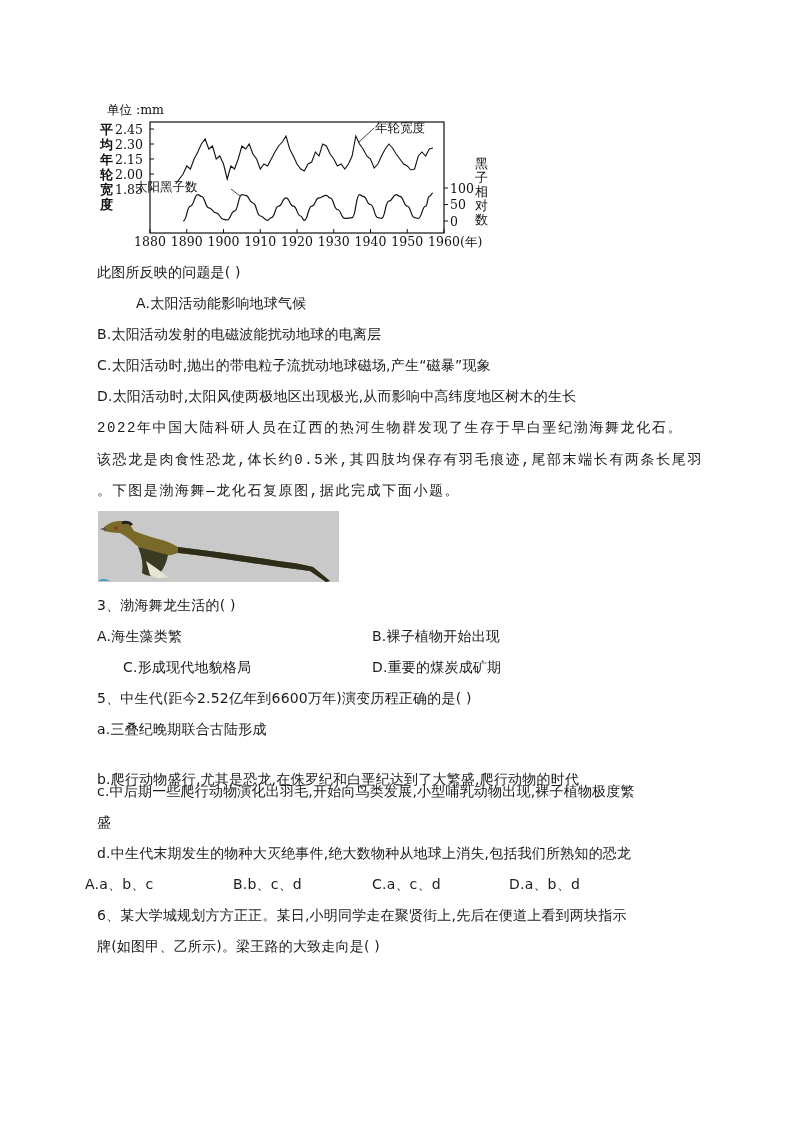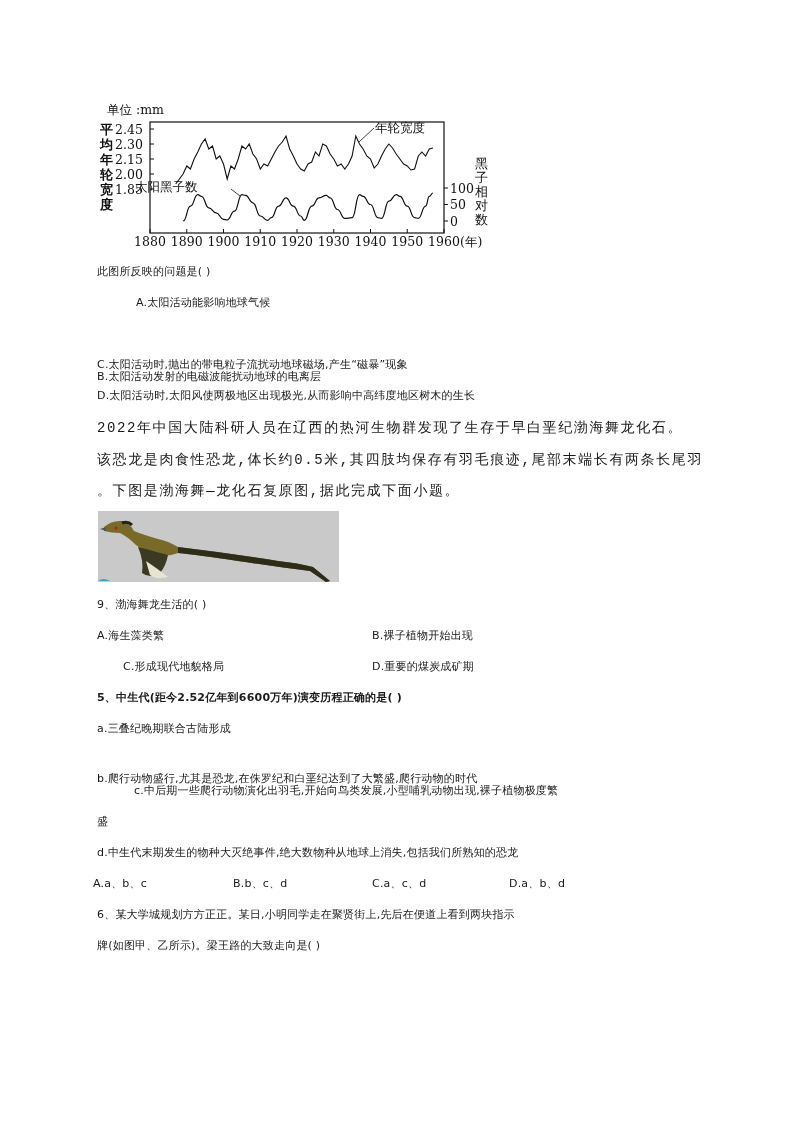--- a/index.html
+++ b/index.html
@@ -5,7 +5,7 @@
   html, body { margin:0; padding:0; background:#ffffff; }
   body { width:794px; height:1123px; position:relative; overflow:hidden;
          font-family: "DejaVu Sans", "Liberation Sans", sans-serif; color:#1a1a1a; }
-  .line { position:absolute; left:97px; font-size:11px; line-height:20px; white-space:nowrap; letter-spacing:0.2px; }
+  .line { position:absolute; left:97px; font-size:14px; line-height:20px; white-space:nowrap; letter-spacing:0.2px; }
   .serifline { position:absolute; left:97px; font-family:Liberation Mono, monospace; font-size:14px; line-height:20px; white-space:nowrap; letter-spacing:1.6px; }
   .col2 { position:absolute; left:372px; }
   .chart { position:absolute; left:95px; top:98px; width:400px; height:160px; }

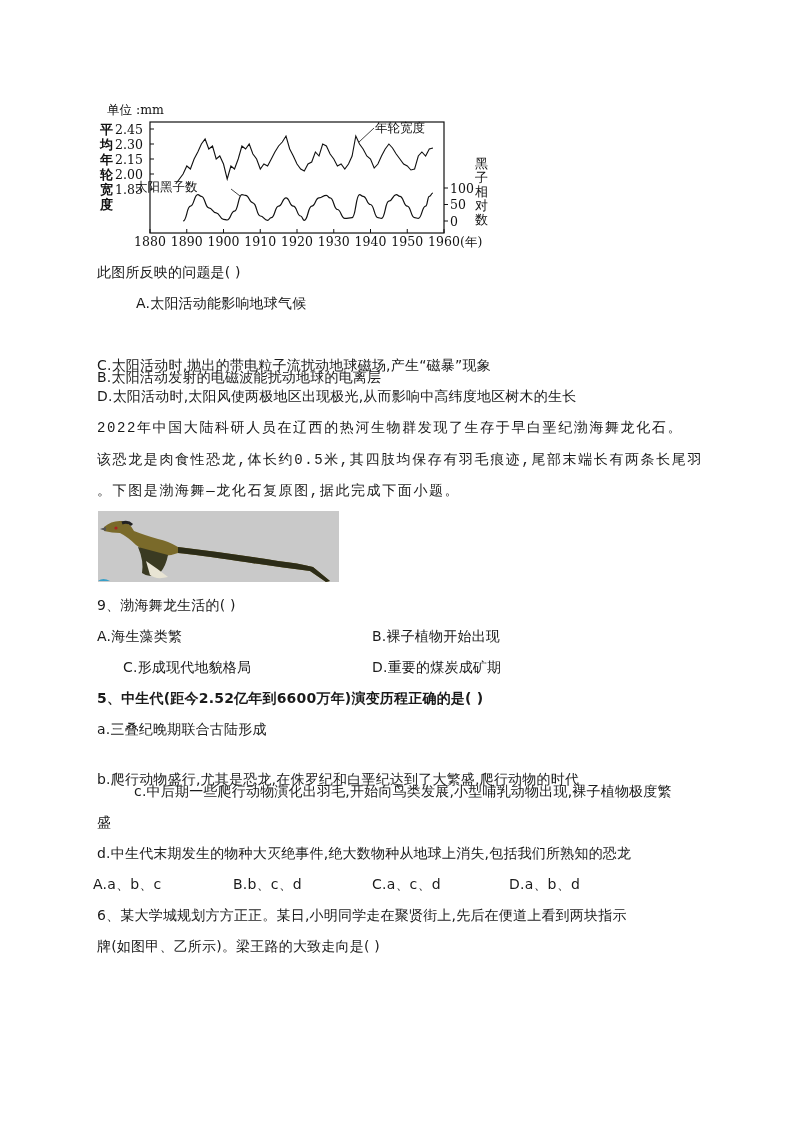--- a/index.html
+++ b/index.html
@@ -88,7 +88,7 @@
 
 <div class="line" style="top:262px;">此图所反映的问题是(  )</div>
 <div class="line" style="top:293px;margin-left:39px;">A.太阳活动能影响地球气候</div>
-<div class="line" style="top:324px;margin-top:43px;">B.太阳活动发射的电磁波能扰动地球的电离层</div>
+<div class="line" style="top:324px;">B.太阳活动发射的电磁波能扰动地球的电离层</div>
 <div class="line" style="top:355px;">C.太阳活动时,抛出的带电粒子流扰动地球磁场,产生“磁暴”现象</div>
 <div class="line" style="top:386px;">D.太阳活动时,太阳风使两极地区出现极光,从而影响中高纬度地区树木的生长</div>
 

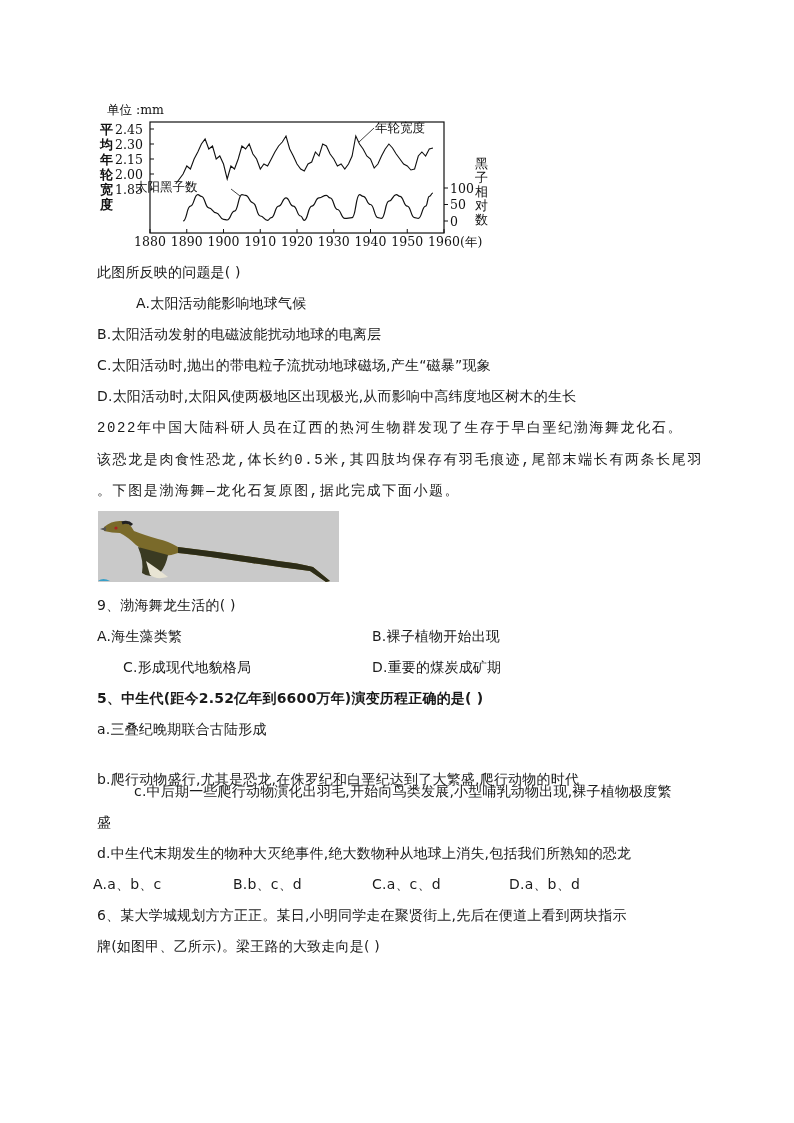--- a/index.html
+++ b/index.html
@@ -110,7 +110,7 @@
   </svg>
 </div>
 
-<div class="line" style="top:595px;">9、渤海舞龙生活的(  )</div>
+<div class="line" style="top:595px;">3、渤海舞龙生活的(  )</div>
 <div class="line" style="top:626px;">A.海生藻类繁</div>
 <div class="line col2" style="top:626px;">B.裸子植物开始出现</div>
 <div class="line" style="top:657px;margin-left:26px;">C.形成现代地貌格局</div>

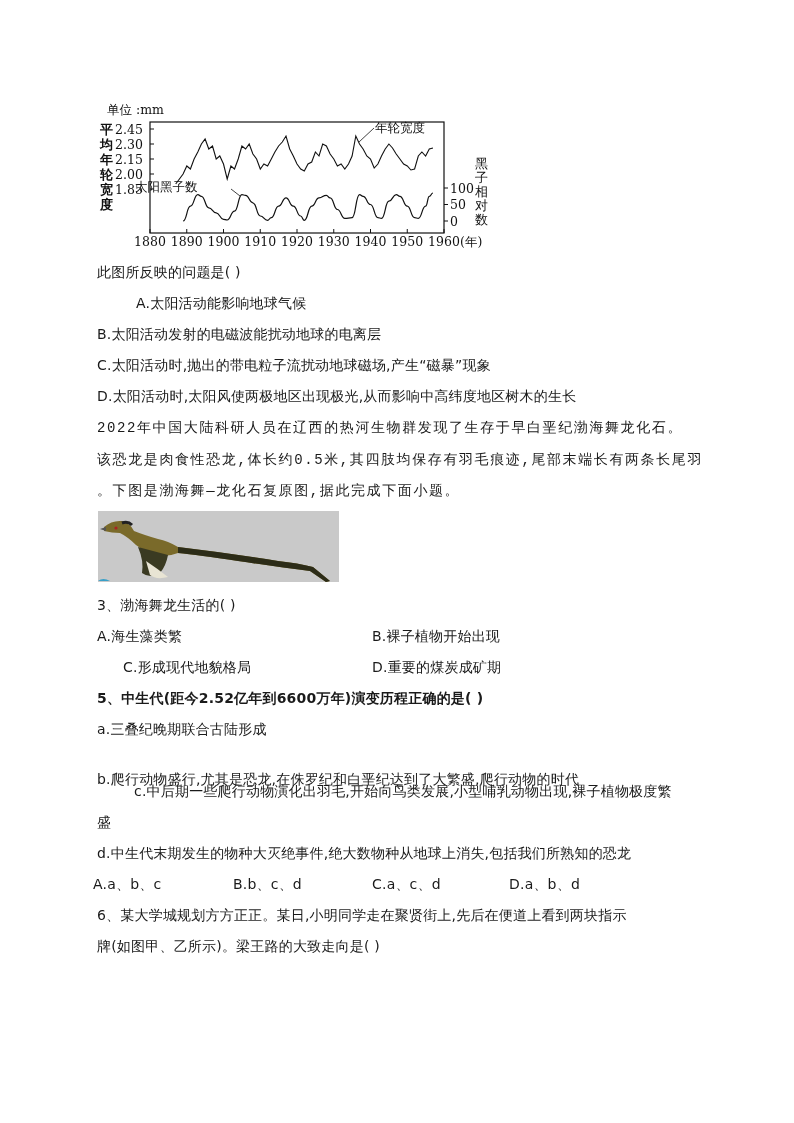--- a/index.html
+++ b/index.html
@@ -116,7 +116,7 @@
 <div class="line" style="top:657px;margin-left:26px;">C.形成现代地貌格局</div>
 <div class="line col2" style="top:657px;">D.重要的煤炭成矿期</div>
 
-<div class="line" style="top:688px;font-weight:bold;">5、中生代(距今2.52亿年到6600万年)演变历程正确的是(  )</div>
+<div class="line" style="top:688px;">5、中生代(距今2.52亿年到6600万年)演变历程正确的是(  )</div>
 <div class="line" style="top:719px;">a.三叠纪晚期联合古陆形成</div>
 <div class="line" style="top:769px;">b.爬行动物盛行,尤其是恐龙,在侏罗纪和白垩纪达到了大繁盛,爬行动物的时代</div>
 <div class="line" style="top:781px;margin-left:37px;">c.中后期一些爬行动物演化出羽毛,开始向鸟类发展,小型哺乳动物出现,裸子植物极度繁</div>

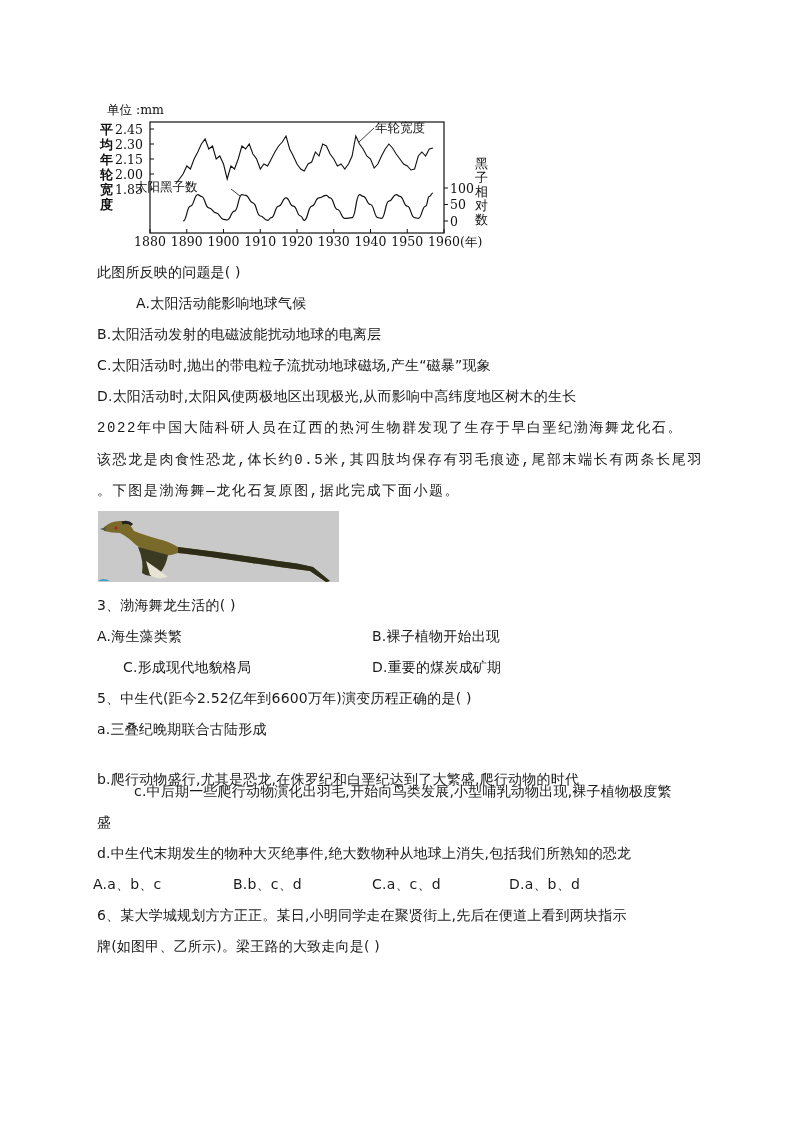--- a/index.html
+++ b/index.html
@@ -119,7 +119,7 @@
 <div class="line" style="top:688px;">5、中生代(距今2.52亿年到6600万年)演变历程正确的是(  )</div>
 <div class="line" style="top:719px;">a.三叠纪晚期联合古陆形成</div>
 <div class="line" style="top:769px;">b.爬行动物盛行,尤其是恐龙,在侏罗纪和白垩纪达到了大繁盛,爬行动物的时代</div>
-<div class="line" style="top:781px;margin-left:37px;">c.中后期一些爬行动物演化出羽毛,开始向鸟类发展,小型哺乳动物出现,裸子植物极度繁</div>
+<div class="line" style="top:781px;">c.中后期一些爬行动物演化出羽毛,开始向鸟类发展,小型哺乳动物出现,裸子植物极度繁</div>
 <div class="line" style="top:812px;">盛</div>
 <div class="line" style="top:843px;">d.中生代末期发生的物种大灭绝事件,绝大数物种从地球上消失,包括我们所熟知的恐龙</div>
 <div class="line" style="top:874px; left:93px;">A.a、b、c</div>

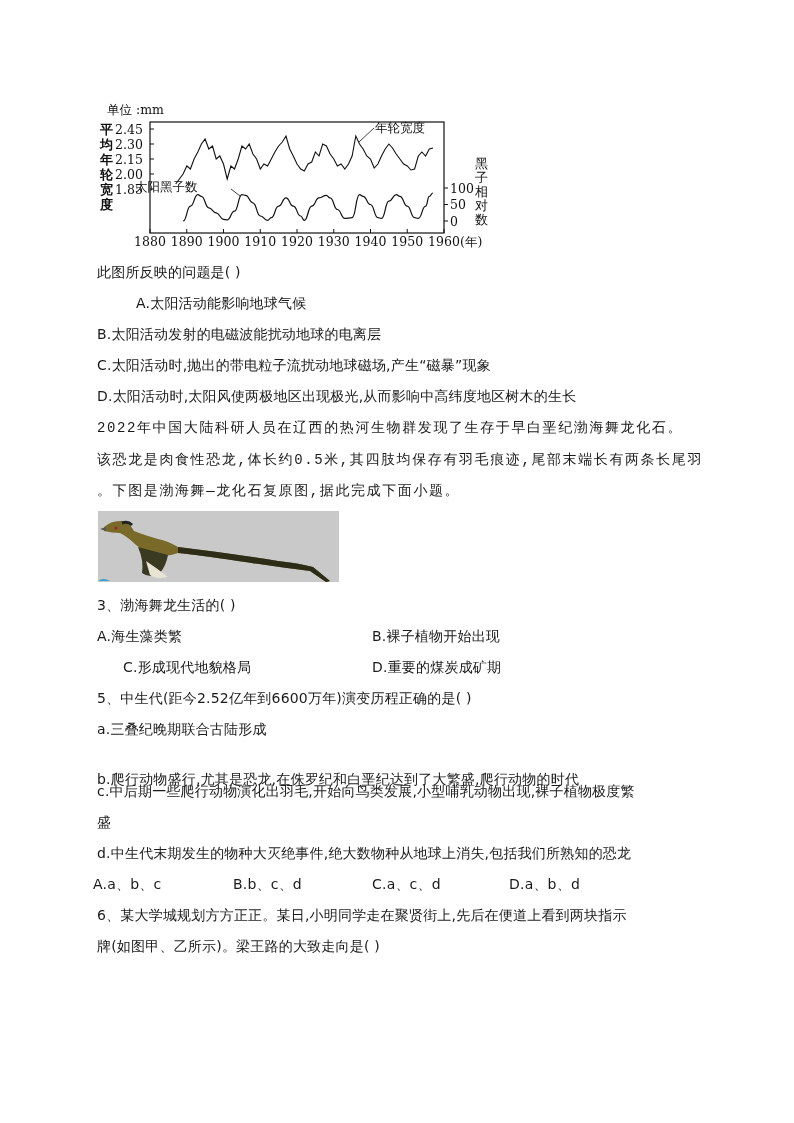--- a/index.html
+++ b/index.html
@@ -122,7 +122,7 @@
 <div class="line" style="top:781px;">c.中后期一些爬行动物演化出羽毛,开始向鸟类发展,小型哺乳动物出现,裸子植物极度繁</div>
 <div class="line" style="top:812px;">盛</div>
 <div class="line" style="top:843px;">d.中生代末期发生的物种大灭绝事件,绝大数物种从地球上消失,包括我们所熟知的恐龙</div>
-<div class="line" style="top:874px; left:93px;">A.a、b、c</div>
+<div class="line" style="top:874px; left:85px;">A.a、b、c</div>
 <div class="line" style="top:874px; left:233px;">B.b、c、d</div>
 <div class="line" style="top:874px; left:372px;">C.a、c、d</div>
 <div class="line" style="top:874px; left:509px;">D.a、b、d</div>

